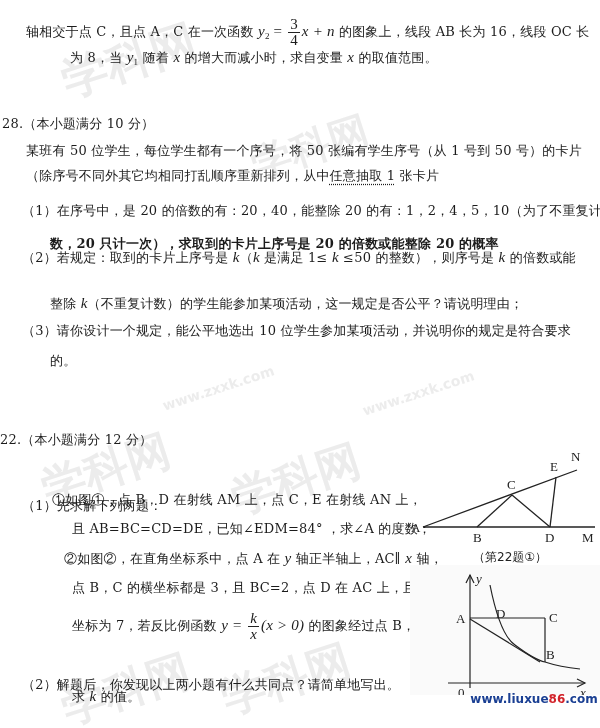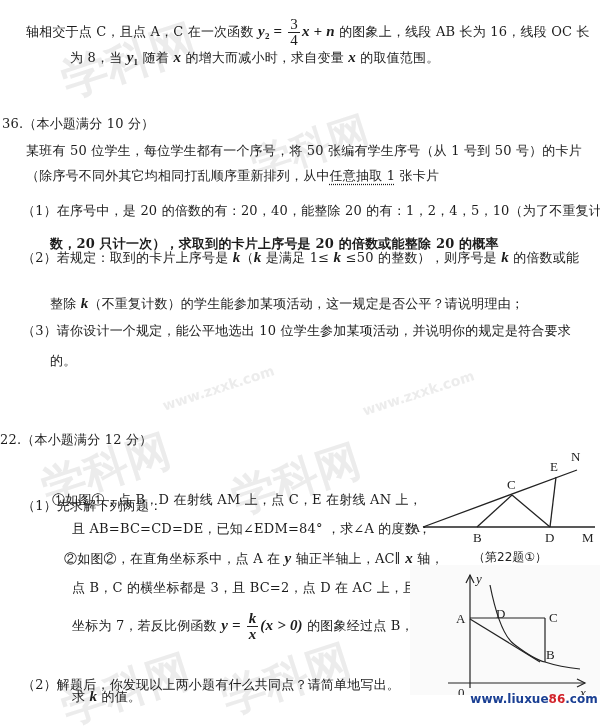--- a/index.html
+++ b/index.html
@@ -23,7 +23,7 @@
       line-height: 16px;
       letter-spacing: 0.2px;
     }
-    .math { font-style: italic; font-family: "Liberation Serif", "DejaVu Serif", serif; font-size: 15px; font-weight: bold; }
+    .math { font-style: italic; font-family: "Liberation Serif", "DejaVu Serif", serif; font-size: 15px; }
     .sub { font-size: 9px; vertical-align: -3px; font-style: normal; }
     .frac {
       display: inline-block;

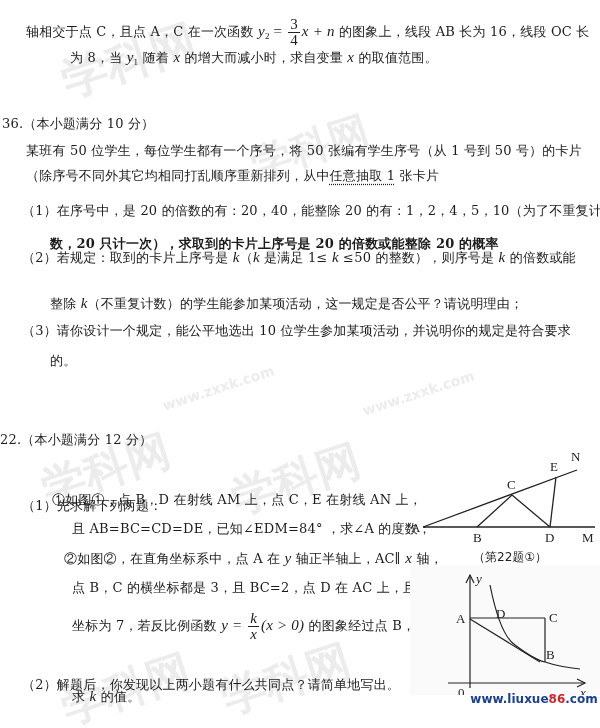--- a/index.html
+++ b/index.html
@@ -91,7 +91,7 @@
   <span>为 8，当 </span><span class="math"><span>y</span><span class="sub">1</span></span><span> 随着 </span><span class="math">x</span><span> 的增大而减小时，求自变量 </span><span class="math">x</span><span> 的取值范围。</span>
 </div>
 
-<div class="line" style="left:2px;top:116px;">36.（本小题满分 10 分）</div>
+<div class="line" style="left:2px;top:116px;">28.（本小题满分 10 分）</div>
 <div class="line" style="left:26px;top:143px;">某班有 50 位学生，每位学生都有一个序号，将 50 张编有学生序号（从 1 号到 50 号）的卡片</div>
 <div class="line" style="left:26px;top:168px;">
   <span>（除序号不同外其它均相同打乱顺序重新排列，从中</span><span class="emph-dots">任意抽取 1</span><span> 张卡片</span>

